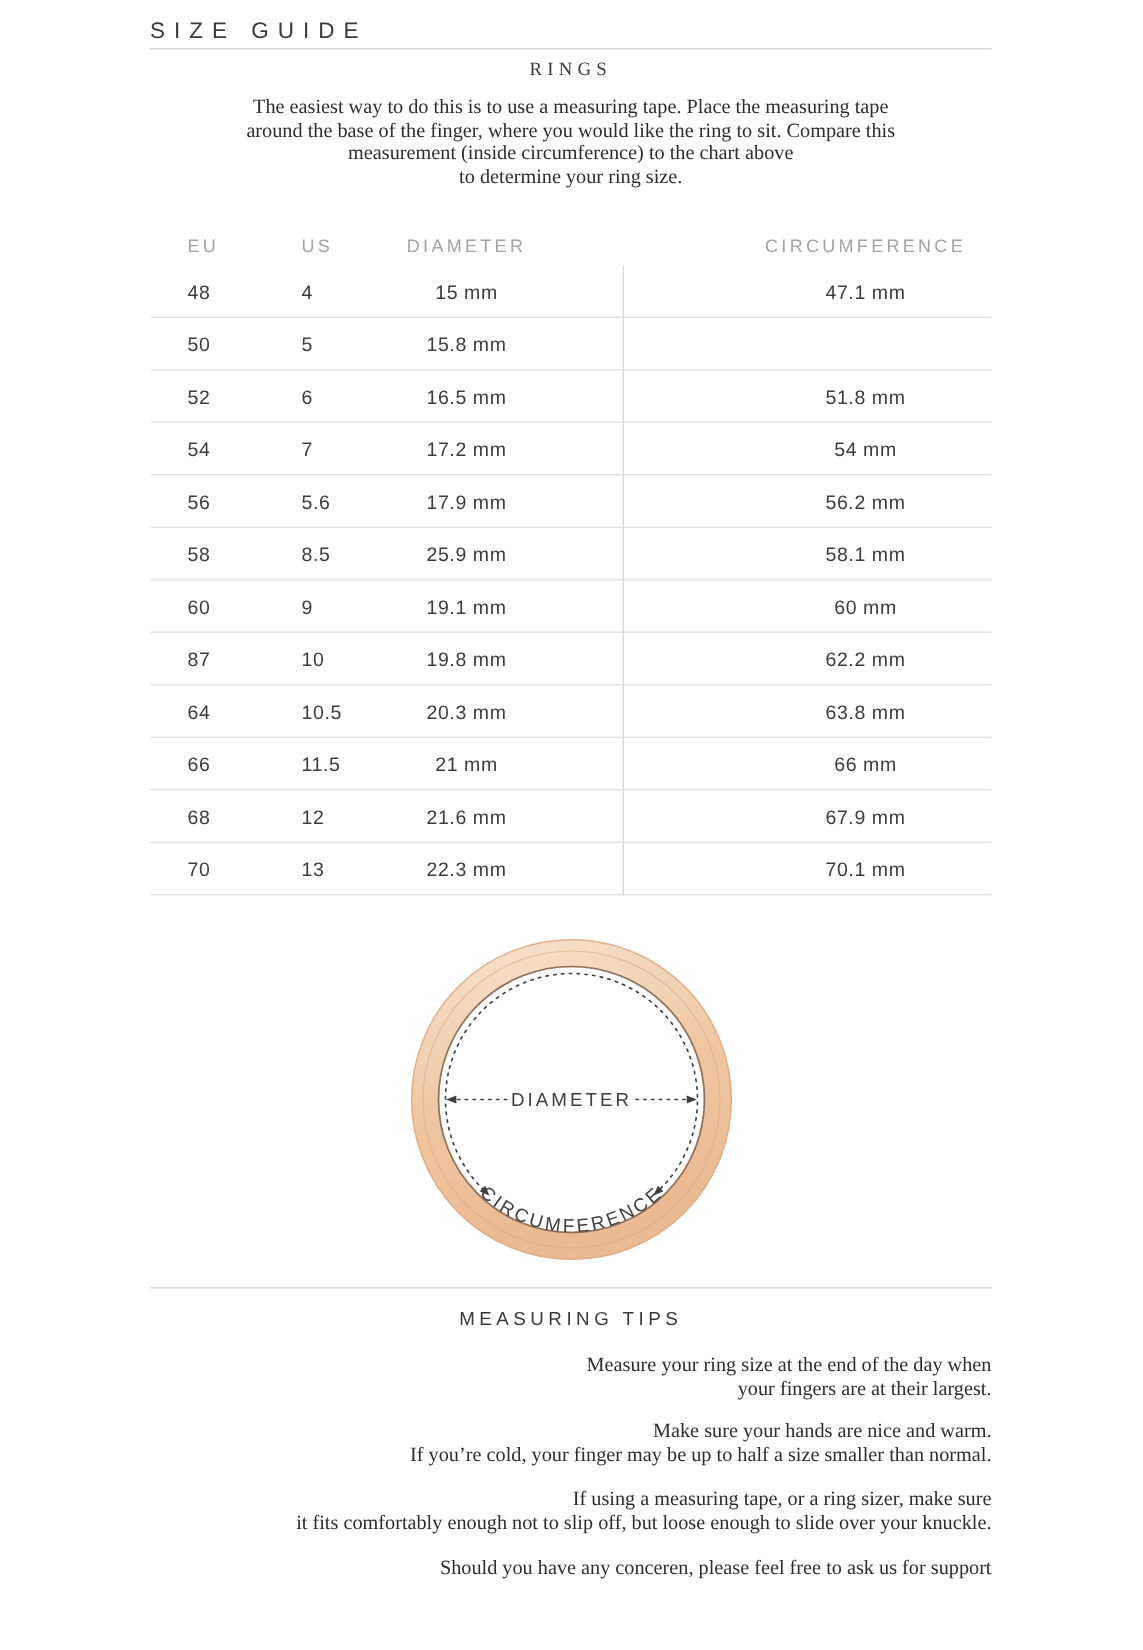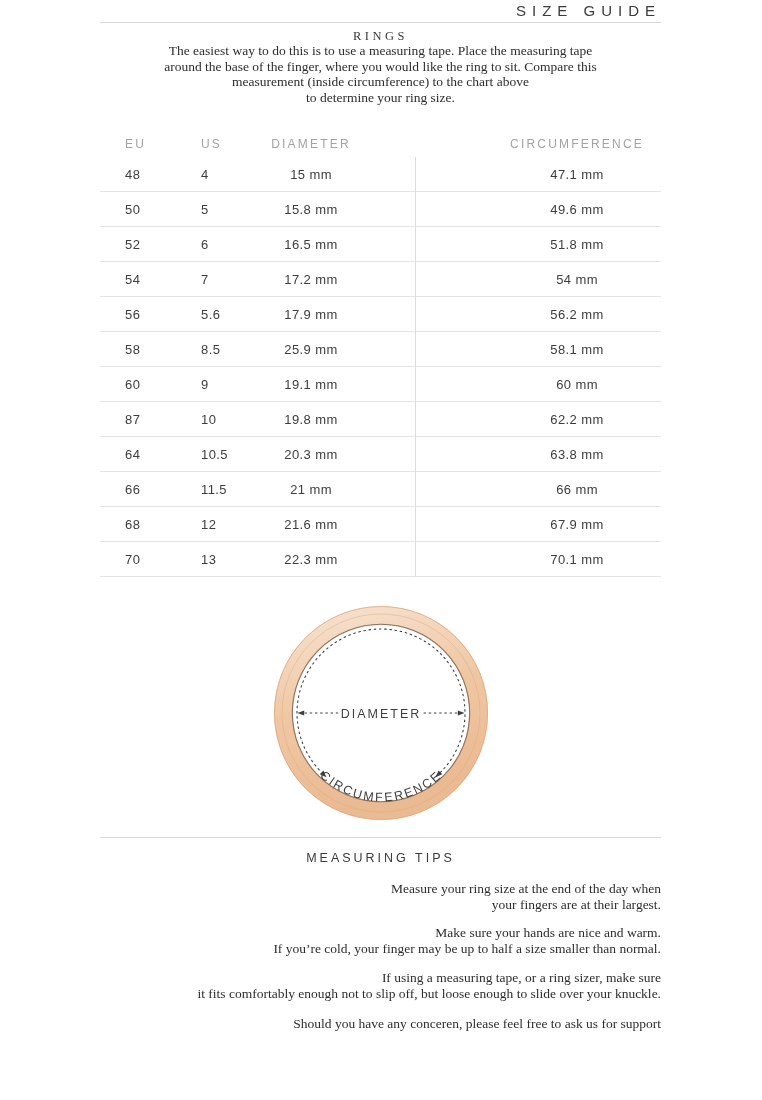--- a/index.html
+++ b/index.html
@@ -8,7 +8,7 @@
   .content { margin: 0 100px; width: 561px; }
 
   .page-title {
-    padding-top: 0; text-align: right;
+    padding-top: 10px; text-align: left;
     font-size: 15px; font-weight: 500; letter-spacing: 6px;
     color: #3a3a3a; line-height: 22px;
   }

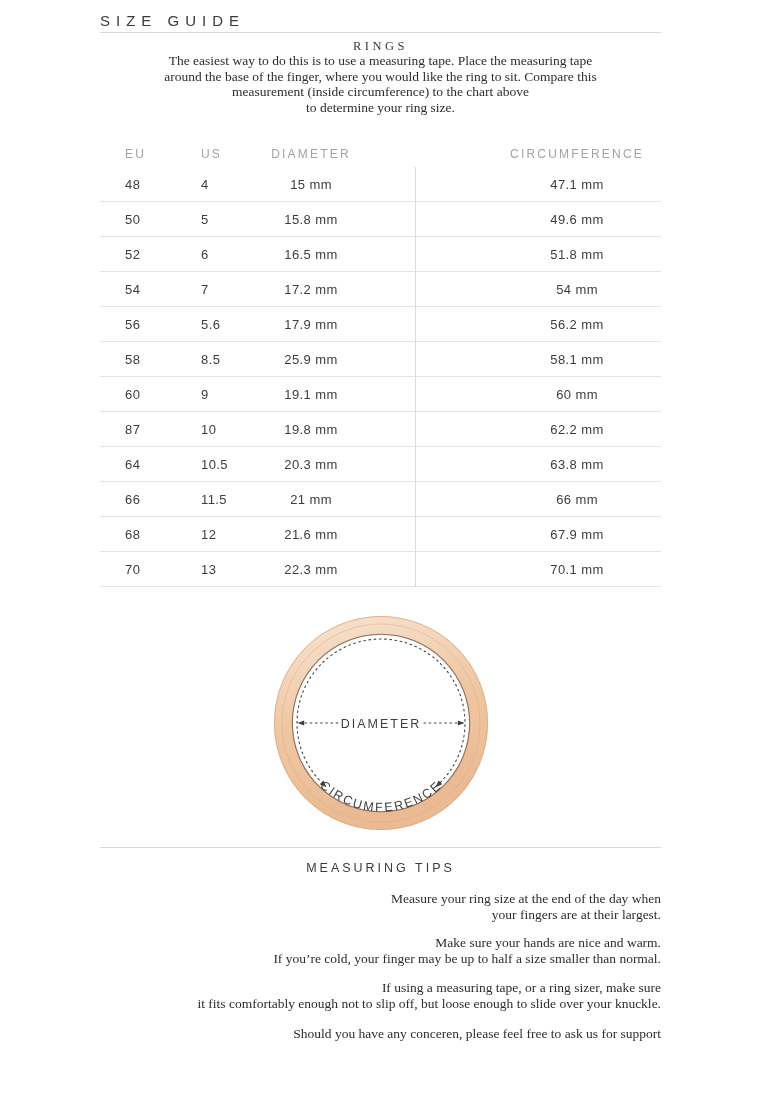--- a/index.html
+++ b/index.html
@@ -20,7 +20,7 @@
   }
   .rings-heading { margin-top: 6px; font-family: Liberation Serif, serif; }
   .intro {
-    text-align: center;
+    margin-top: 10px; text-align: center;
     font-family: "Liberation Serif", serif; font-size: 13.5px;
     line-height: 15.5px; color: #2d2d2d; white-space: pre-line;
   }

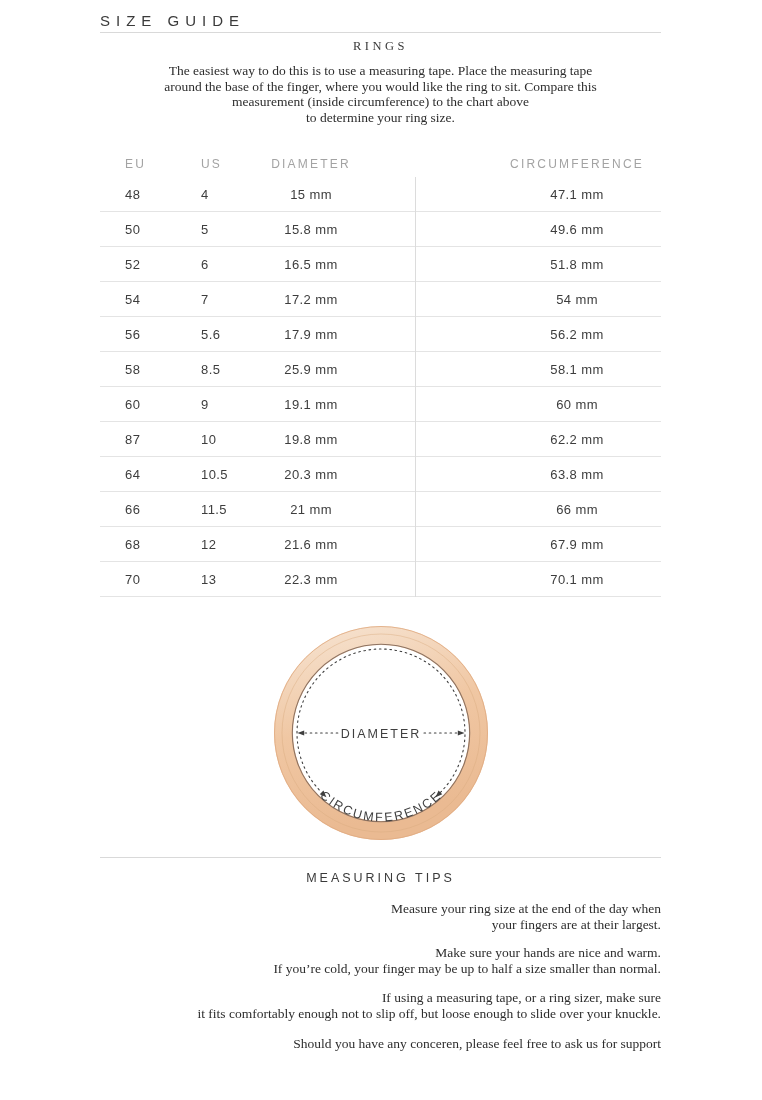--- a/index.html
+++ b/index.html
@@ -99,7 +99,6 @@
         <span class="c-eu">50</span>
         <span class="c-us">5</span>
         <span class="c-dia">15.8 mm</span>
-        <span class="c-cir">49.6 mm</span>
       </div>
       <div class="t-row">
         <span class="c-eu">52</span>

